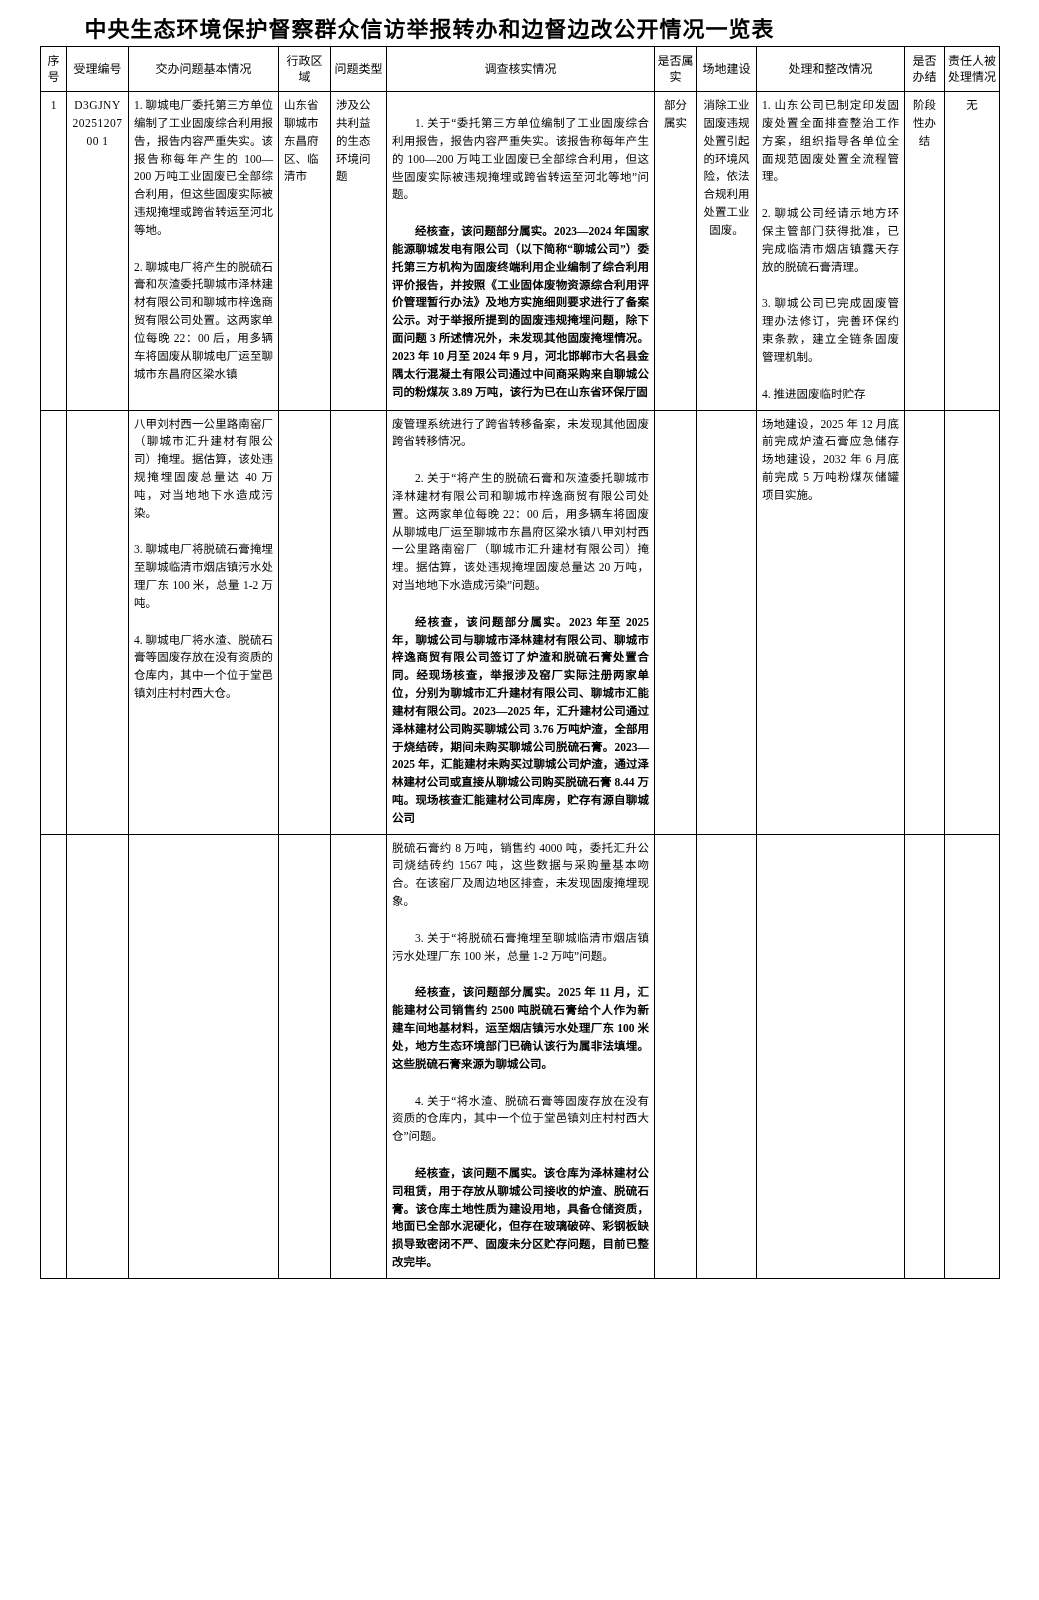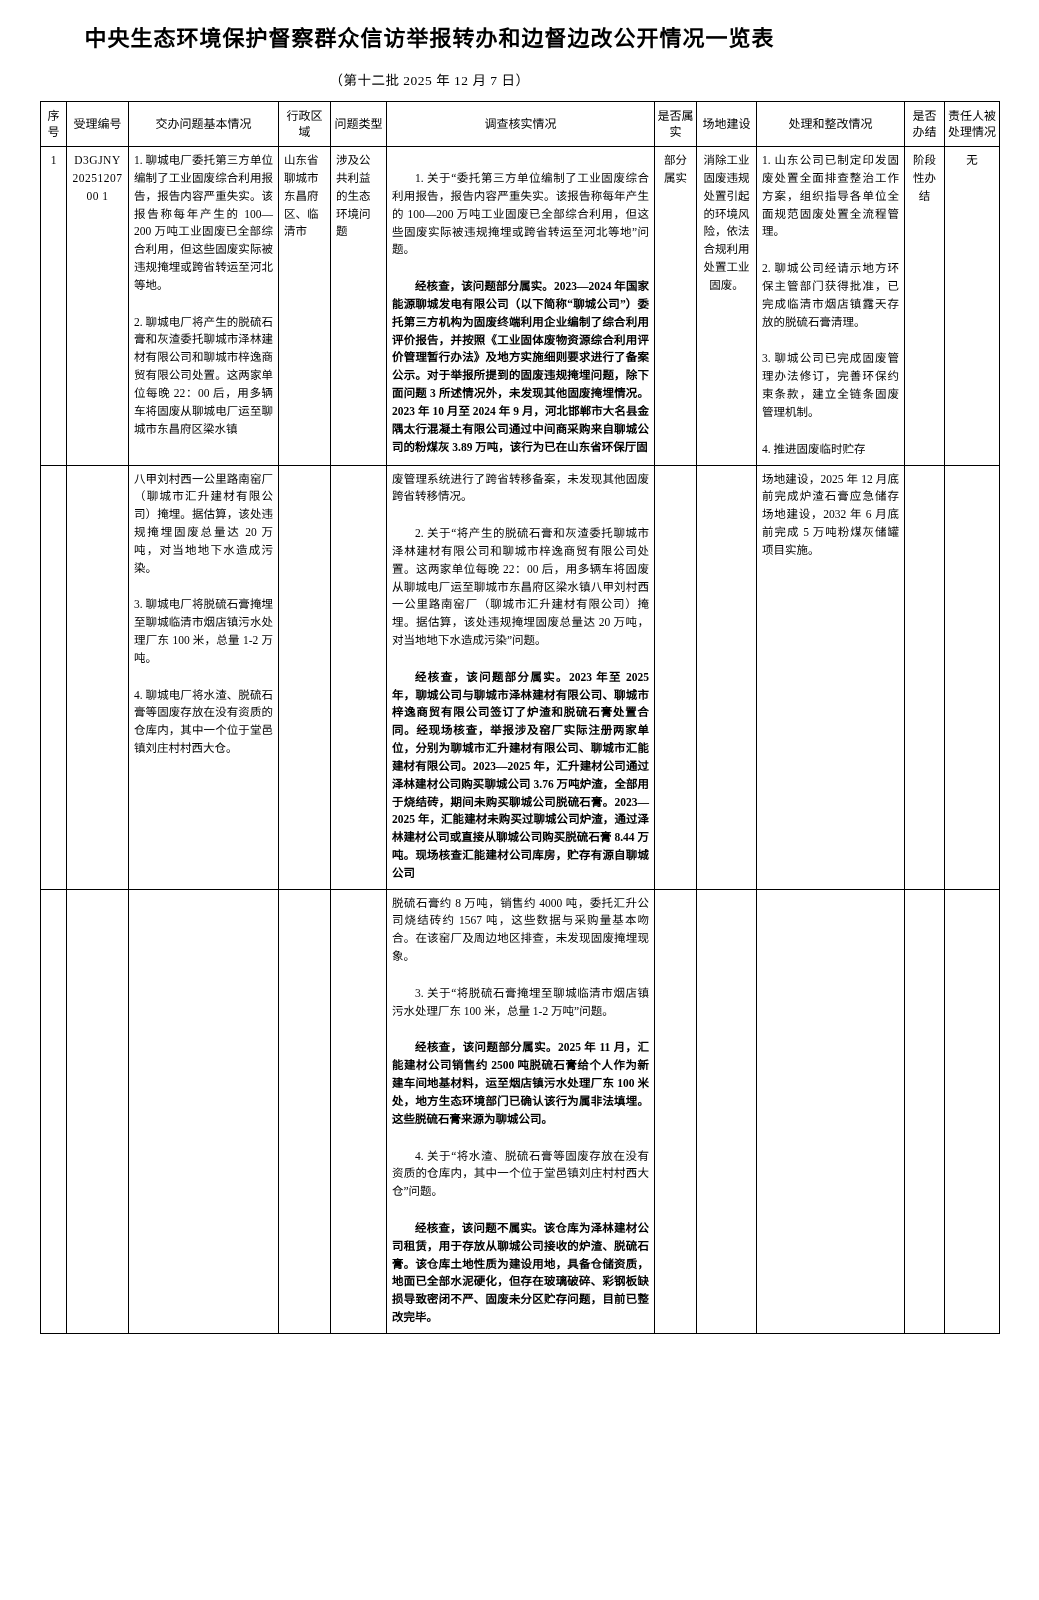--- a/index.html
+++ b/index.html
@@ -16,7 +16,7 @@
     width: 859px;
     min-height: 1600px;
     box-sizing: border-box;
-    padding: 18px 40px 20px 40px;
+    padding: 9px 40px 20px 40px;
   }
   .doc-title {
     text-align: center;

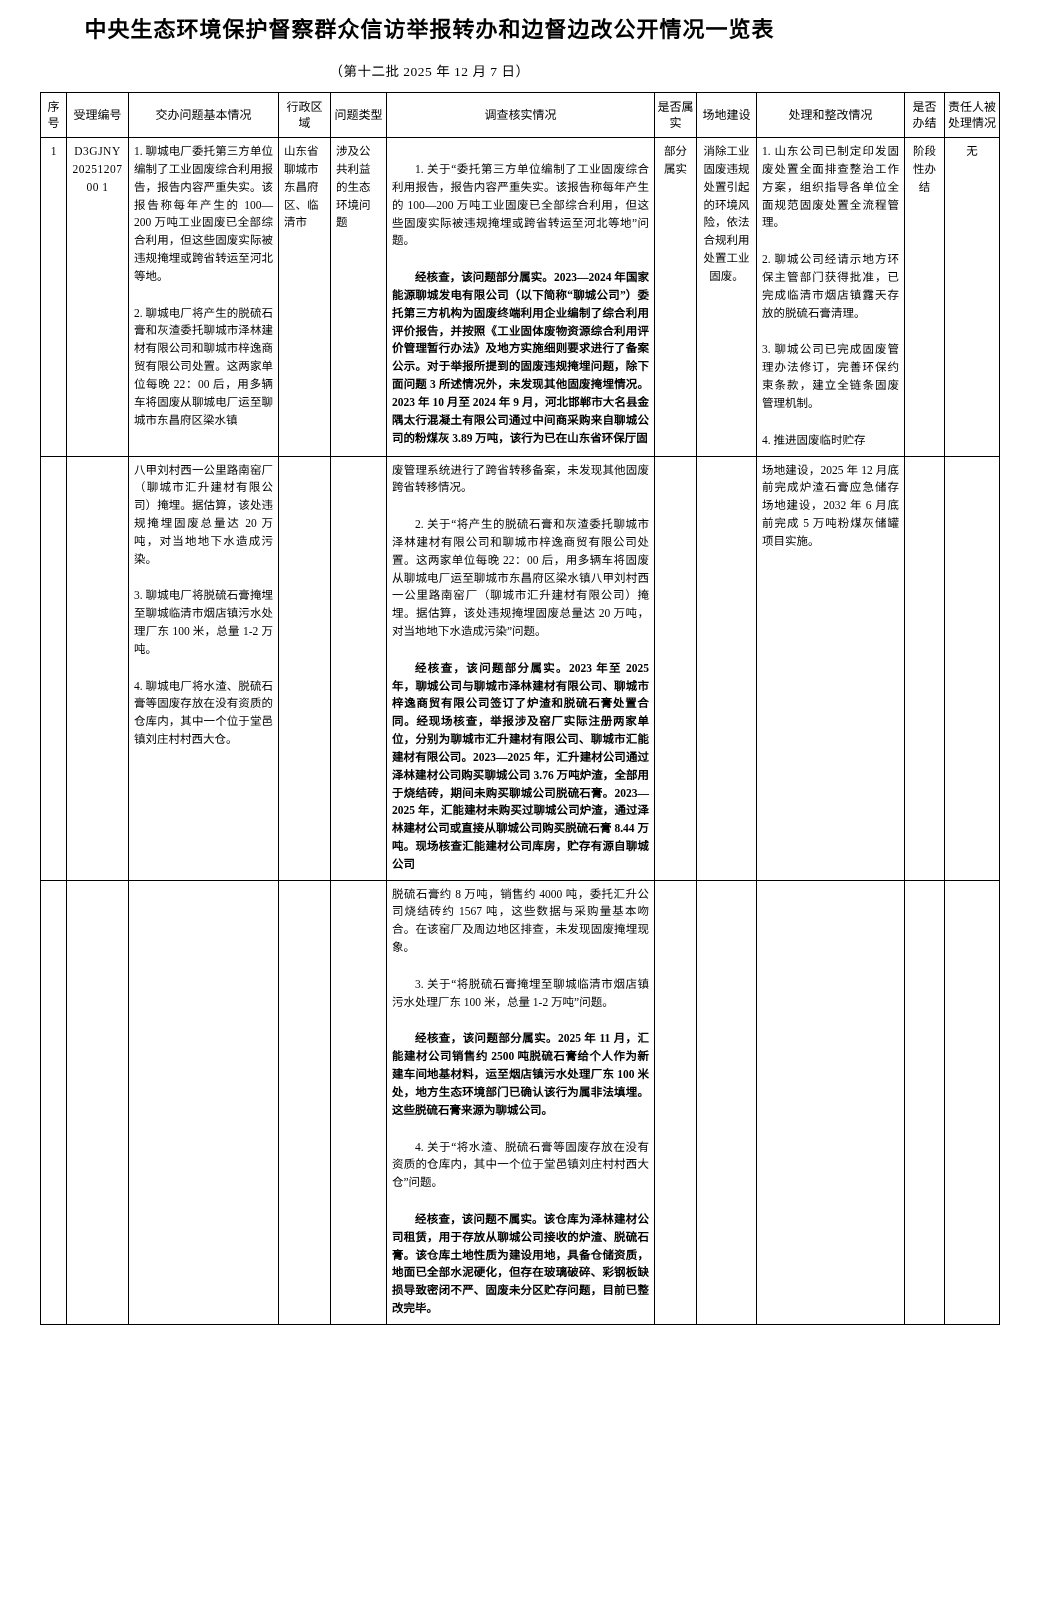--- a/index.html
+++ b/index.html
@@ -95,7 +95,6 @@
 <div class="page">
 
   <div class="doc-title">中央生态环境保护督察群众信访举报转办和边督边改公开情况一览表</div>
-  <div class="doc-subtitle">（第十二批 2025 年 12 月 7 日）</div>
 
   <table class="main">
     <colgroup>

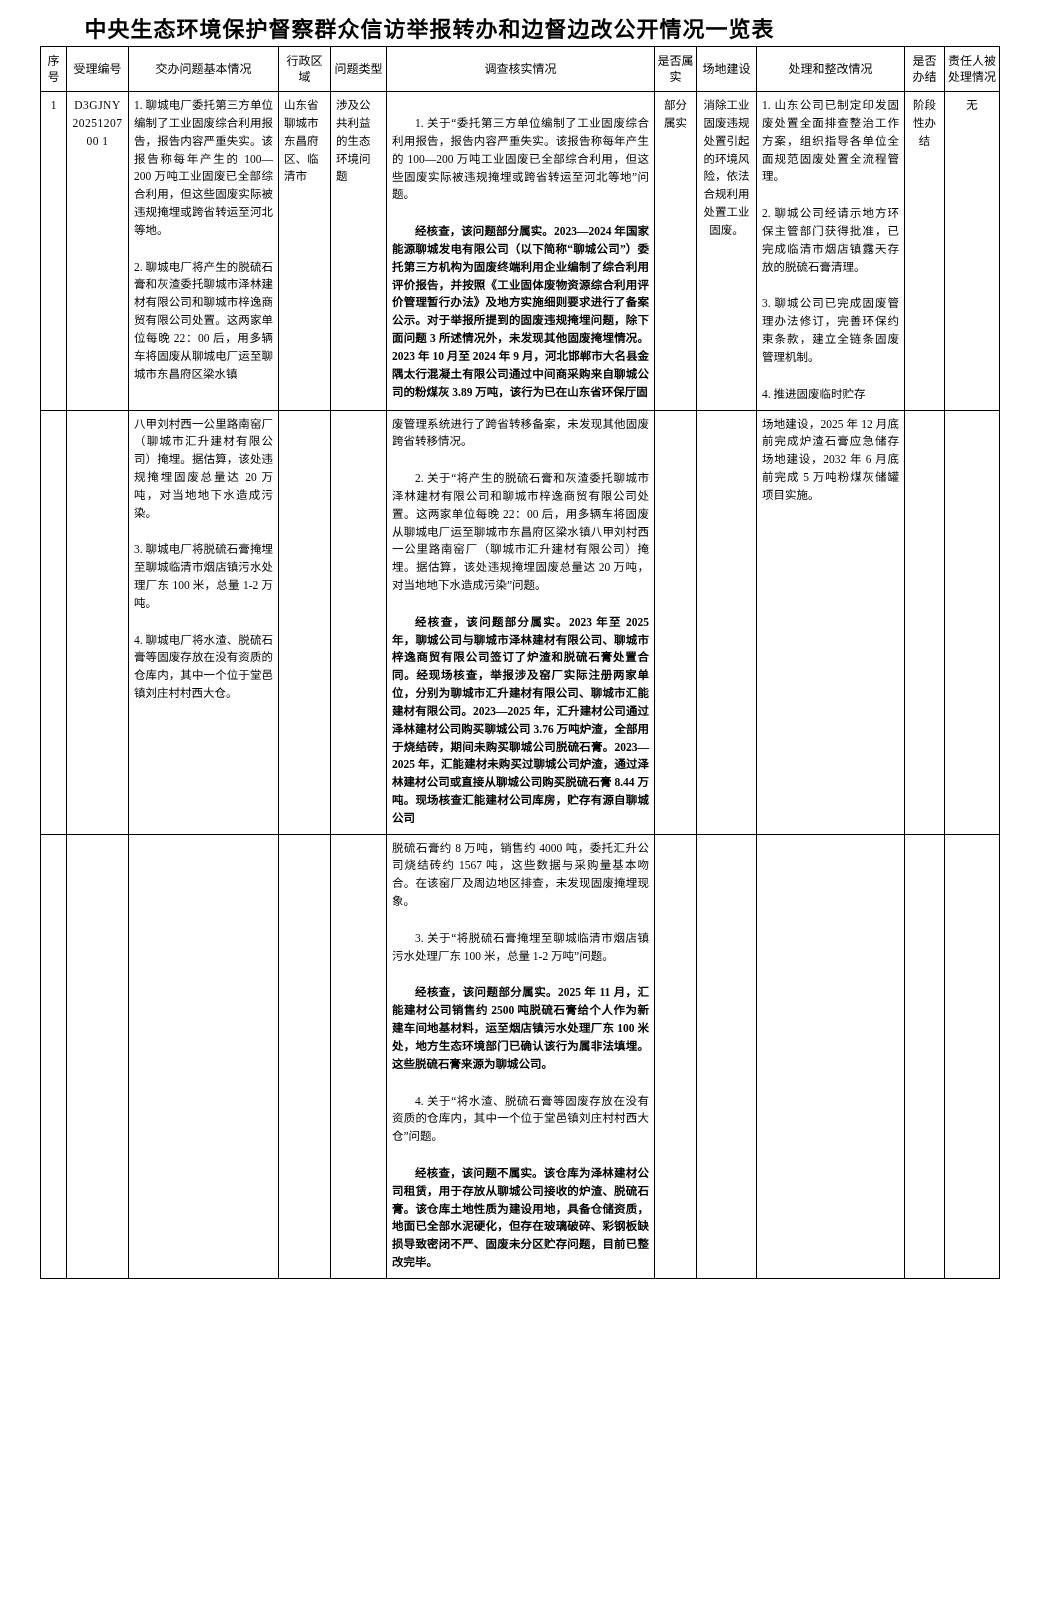--- a/index.html
+++ b/index.html
@@ -156,7 +156,7 @@
         <td class="ctr"></td>
         <td class="ctr"></td>
         <td>
-          <p class="p">八甲刘村西一公里路南窑厂（聊城市汇升建材有限公司）掩埋。据估算，该处违规掩埋固废总量达 20 万吨，对当地地下水造成污染。</p>
+          <p class="p">八甲刘村西一公里路南窑厂（聊城市汇升建材有限公司）掩埋。据估算，该处违规掩埋固废总量达 40 万吨，对当地地下水造成污染。</p>
           <p class="p">3. 聊城电厂将脱硫石膏掩埋至聊城临清市烟店镇污水处理厂东 100 米，总量 1-2 万吨。</p>
           <p class="p">4. 聊城电厂将水渣、脱硫石膏等固废存放在没有资质的仓库内，其中一个位于堂邑镇刘庄村村西大仓。</p>
         </td>

